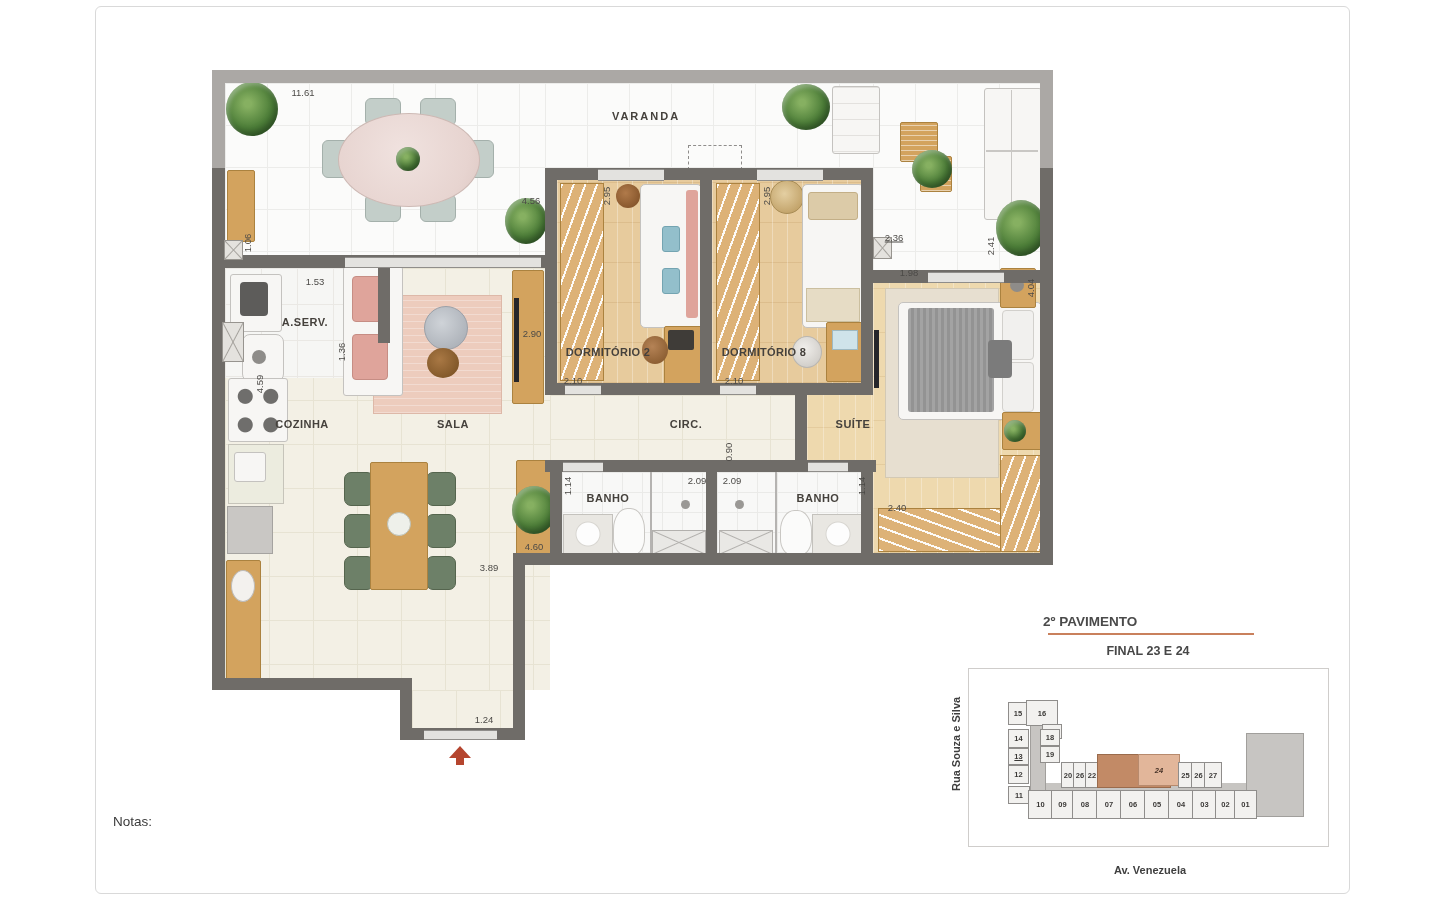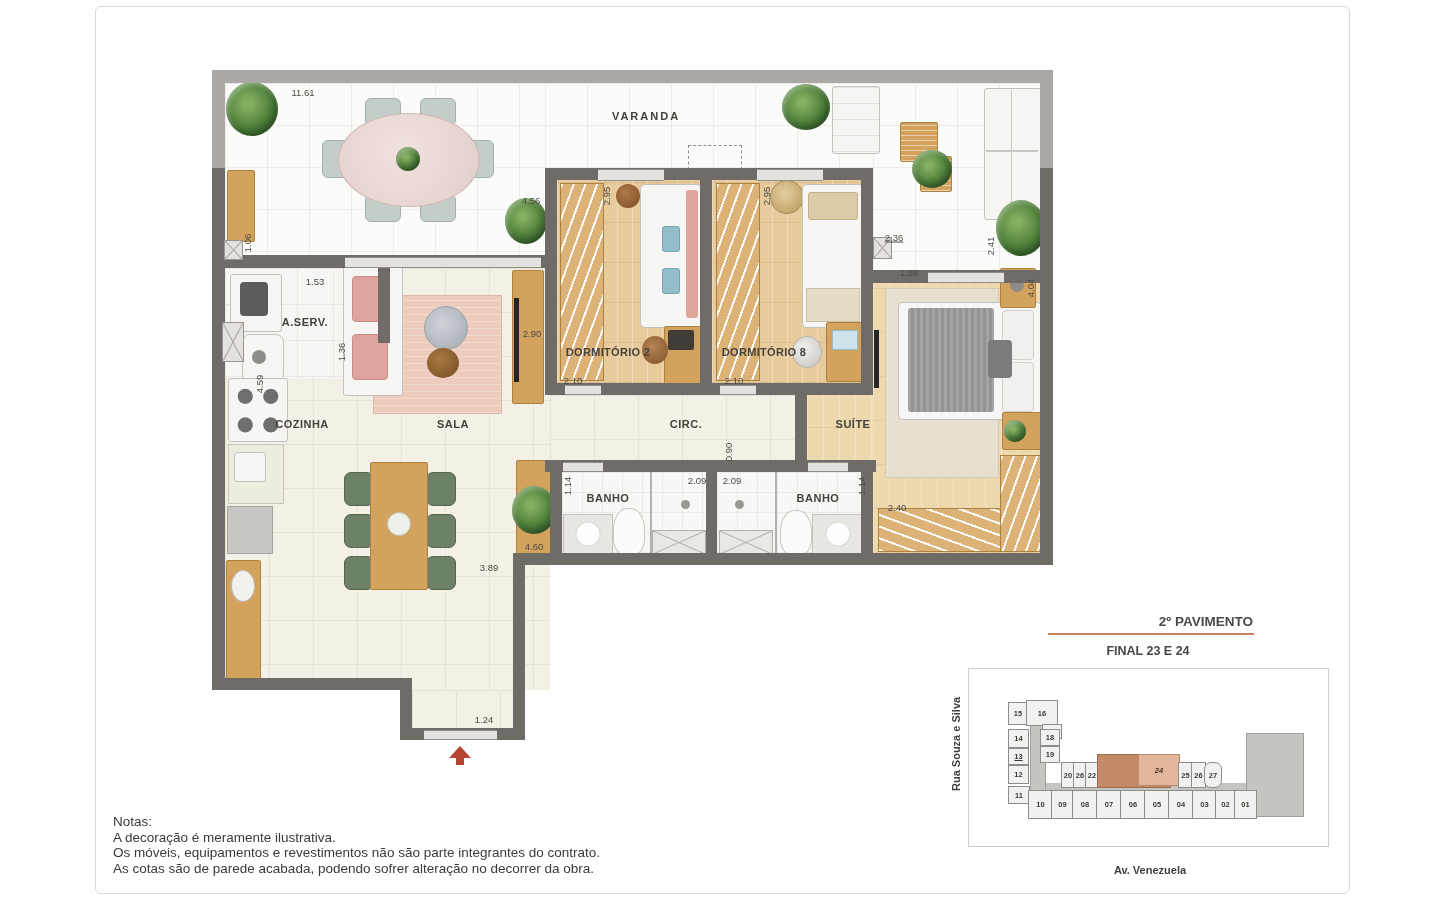--- a/index.html
+++ b/index.html
@@ -61,7 +61,7 @@
   
   .notes{position:absolute;left:113px;top:814px;z-index:6;font-size:13.5px;color:#3a3a3a;line-height:15.5px;}
   
-  .kp-title{position:absolute;left:1043px;top:614px;width:210px;text-align:right;
+  .kp-title{position:absolute;left:1043px;top:614px;width:210px;text-align:left;
     font-weight:bold;font-size:13.5px;color:#4a4a4a;z-index:6;}
   .kp-underline{position:absolute;left:1048px;top:633px;width:206px;height:2px;background:#c9805c;z-index:6;}
   .kp-sub{position:absolute;left:1043px;top:644px;width:210px;text-align:center;

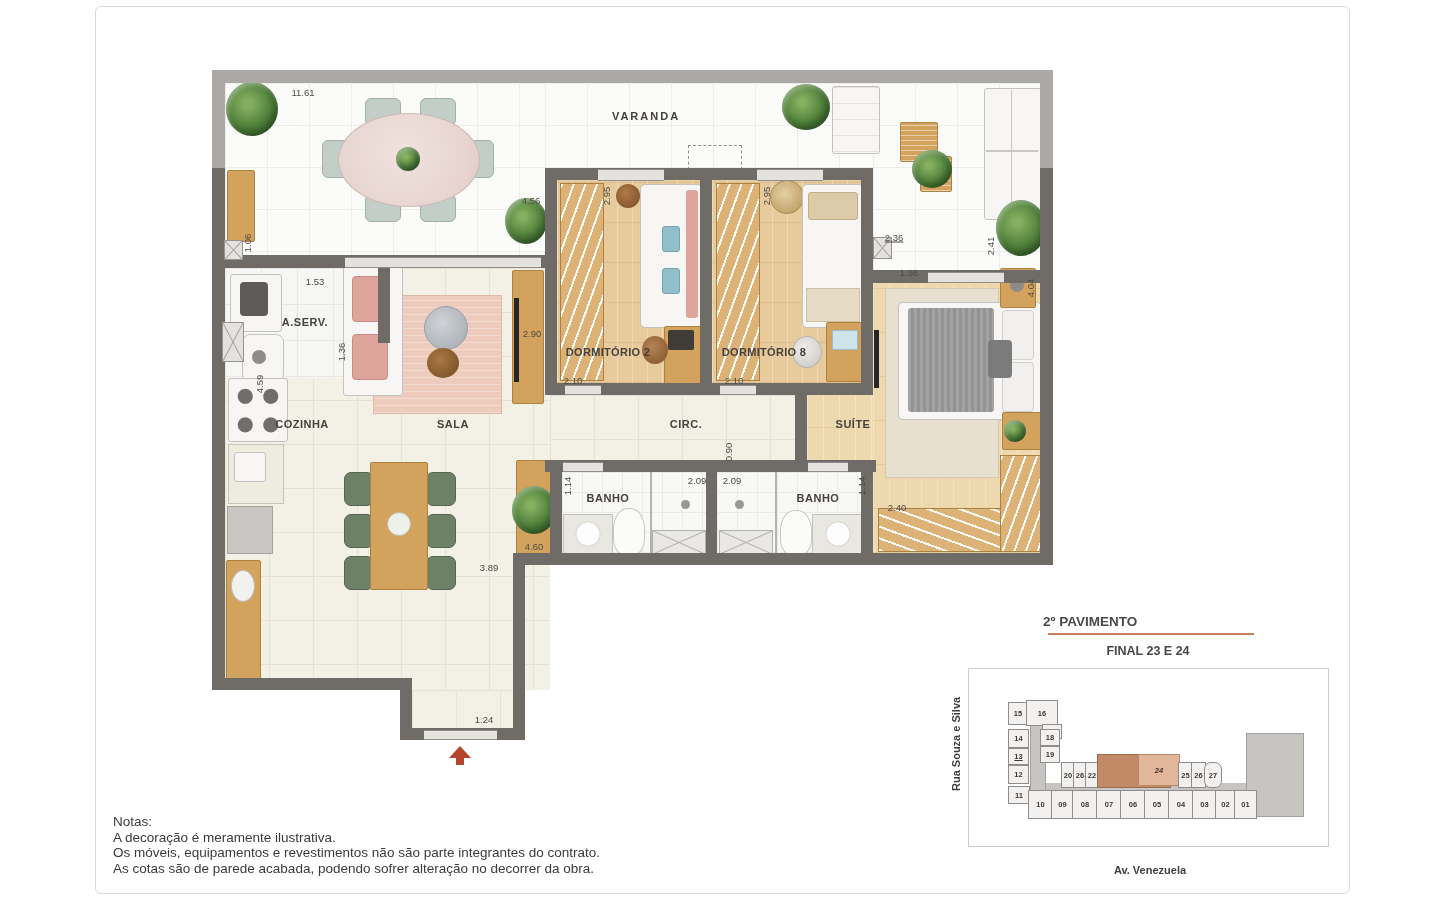--- a/index.html
+++ b/index.html
@@ -311,7 +311,7 @@
       <div class="unit light" style="left: 1138px; top: 754px; width: 40px; height: 30px; font-style: italic;">24</div>
       <div class="unit" style="left: 1178px; top: 762px; width: 13px; height: 24px;">25</div>
       <div class="unit" style="left: 1191px; top: 762px; width: 13px; height: 24px;">26</div>
-      <div class="unit" style="left: 1204px; top: 762px; width: 16px; height: 24px; border-radius: 7px;">27</div>
+      <div class="unit" style="left: 1204px; top: 762px; width: 16px; height: 24px;">27</div>
       <div class="unit" style="left: 1028px; top: 790px; width: 23px; height: 27px;">10</div>
       <div class="unit" style="left: 1051px; top: 790px; width: 21px; height: 27px;">09</div>
       <div class="unit" style="left: 1072px; top: 790px; width: 24px; height: 27px;">08</div>

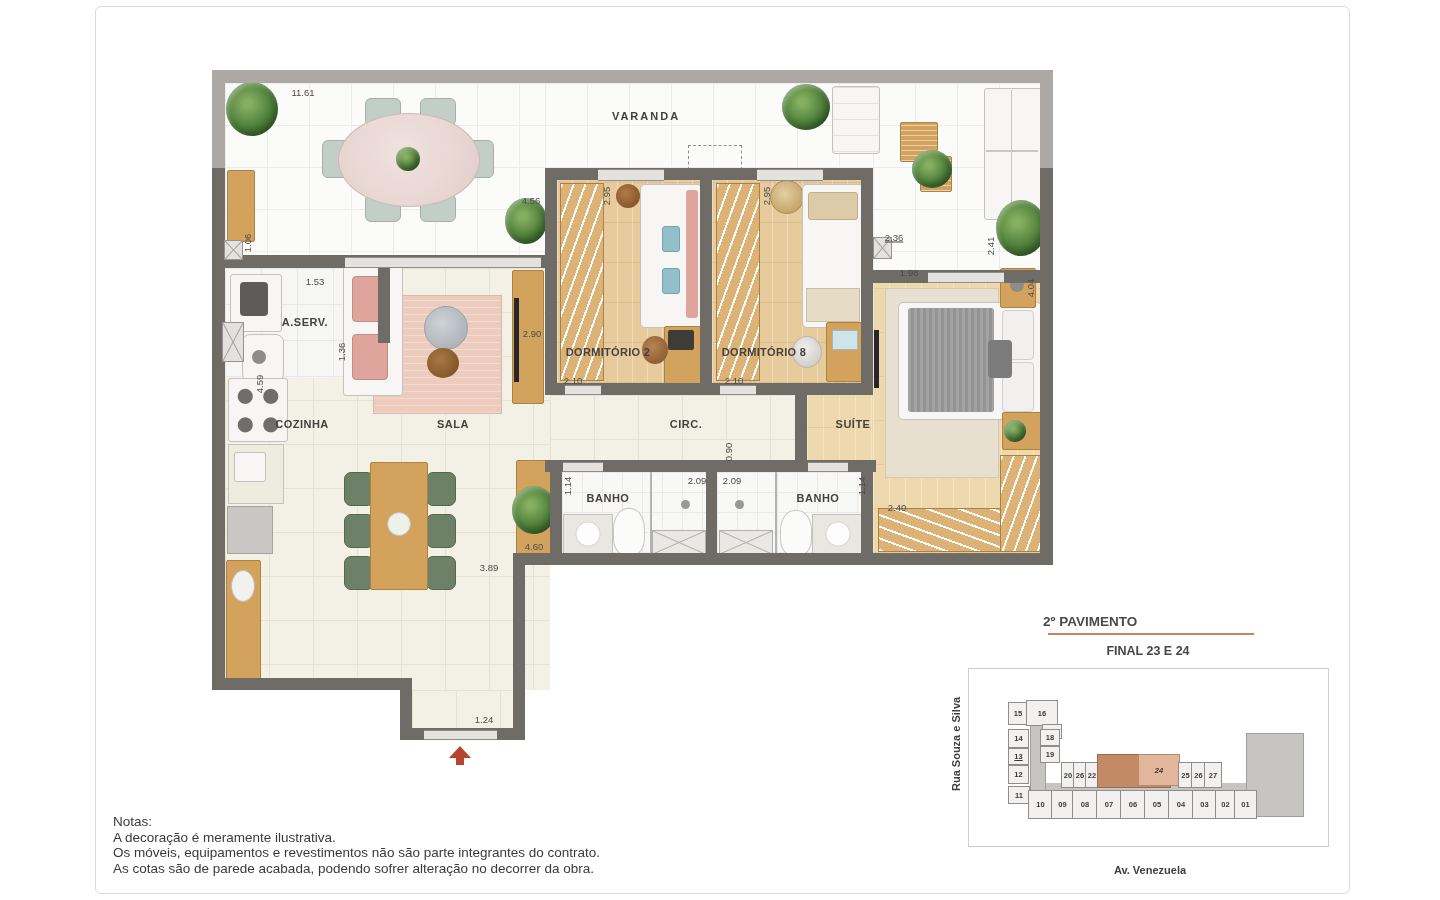--- a/index.html
+++ b/index.html
@@ -280,11 +280,6 @@
 
   <div class="notes">
     <div>Notas:</div>
-    <div id="notes-lines">
-        <div>A decoração é meramente ilustrativa.</div>
-        <div>Os móveis, equipamentos e revestimentos não são parte integrantes do contrato.</div>
-        <div>As cotas são de parede acabada, podendo sofrer alteração no decorrer da obra.</div>
-      </div>
   </div>
 
   <div class="kp-title">2º PAVIMENTO</div>

